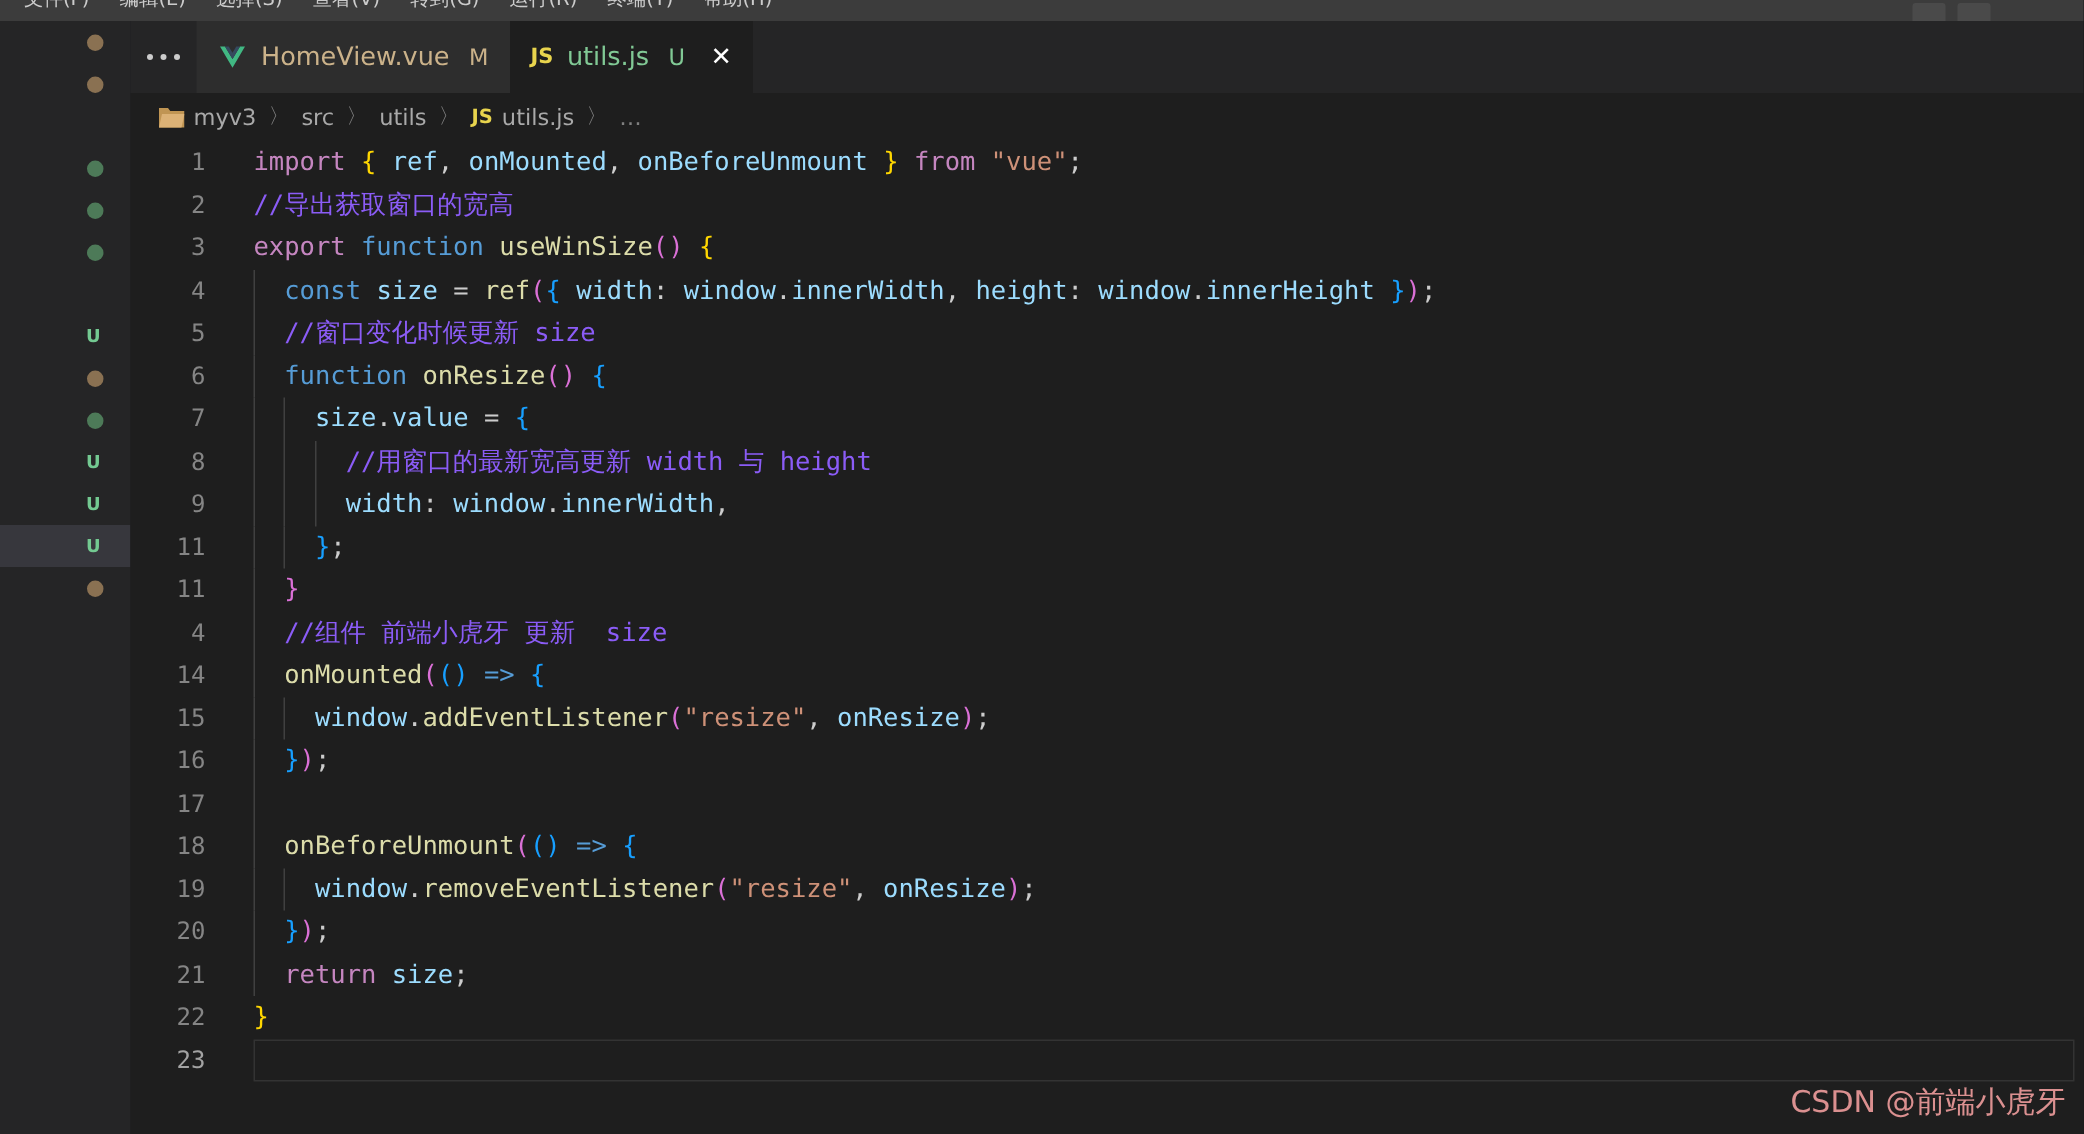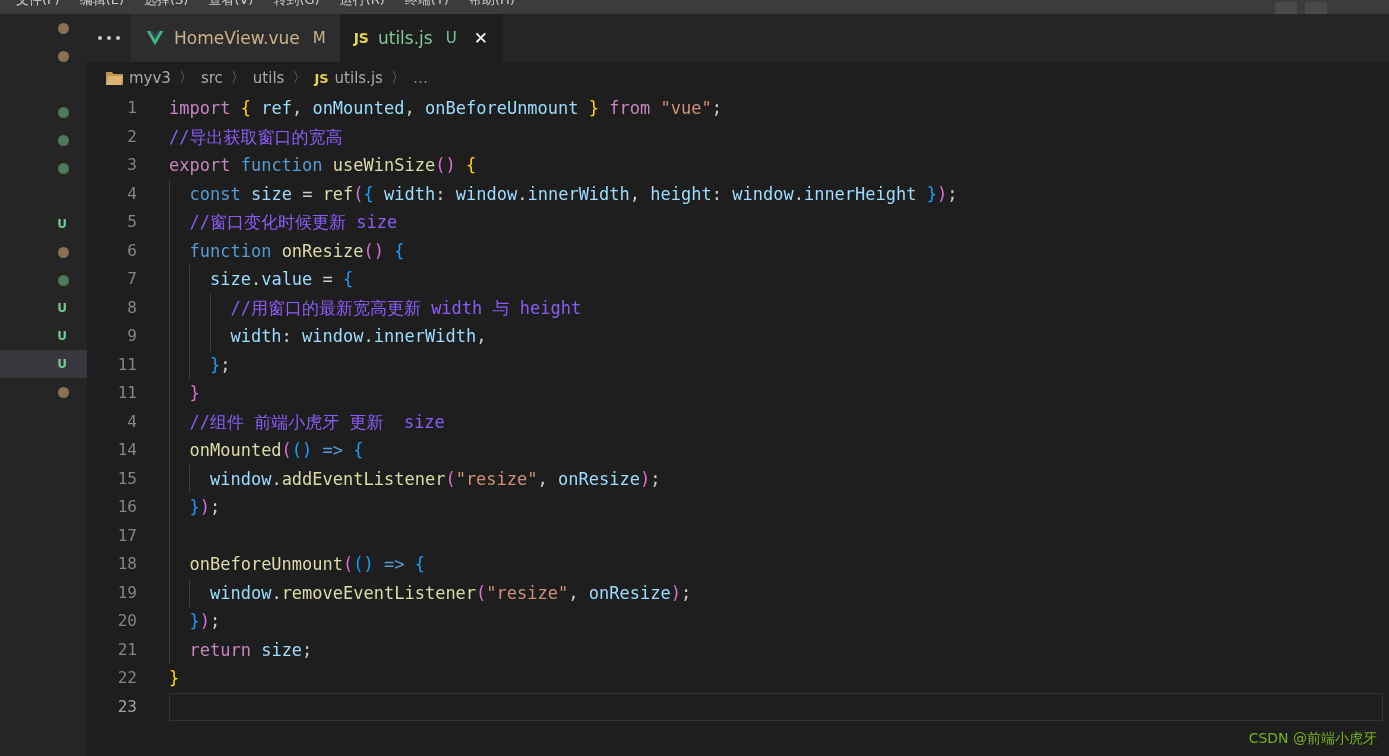--- a/index.html
+++ b/index.html
@@ -135,7 +135,7 @@
   
   .watermark {
     position:absolute; right:12px; bottom:8px;
-    color:#84cc16; font-size:14px; opacity:.85;
+    color:#fca5a5; font-size:20px; opacity:.85;
     font-family:"DejaVu Sans","Liberation Sans",sans-serif;
     white-space:nowrap;
   }

